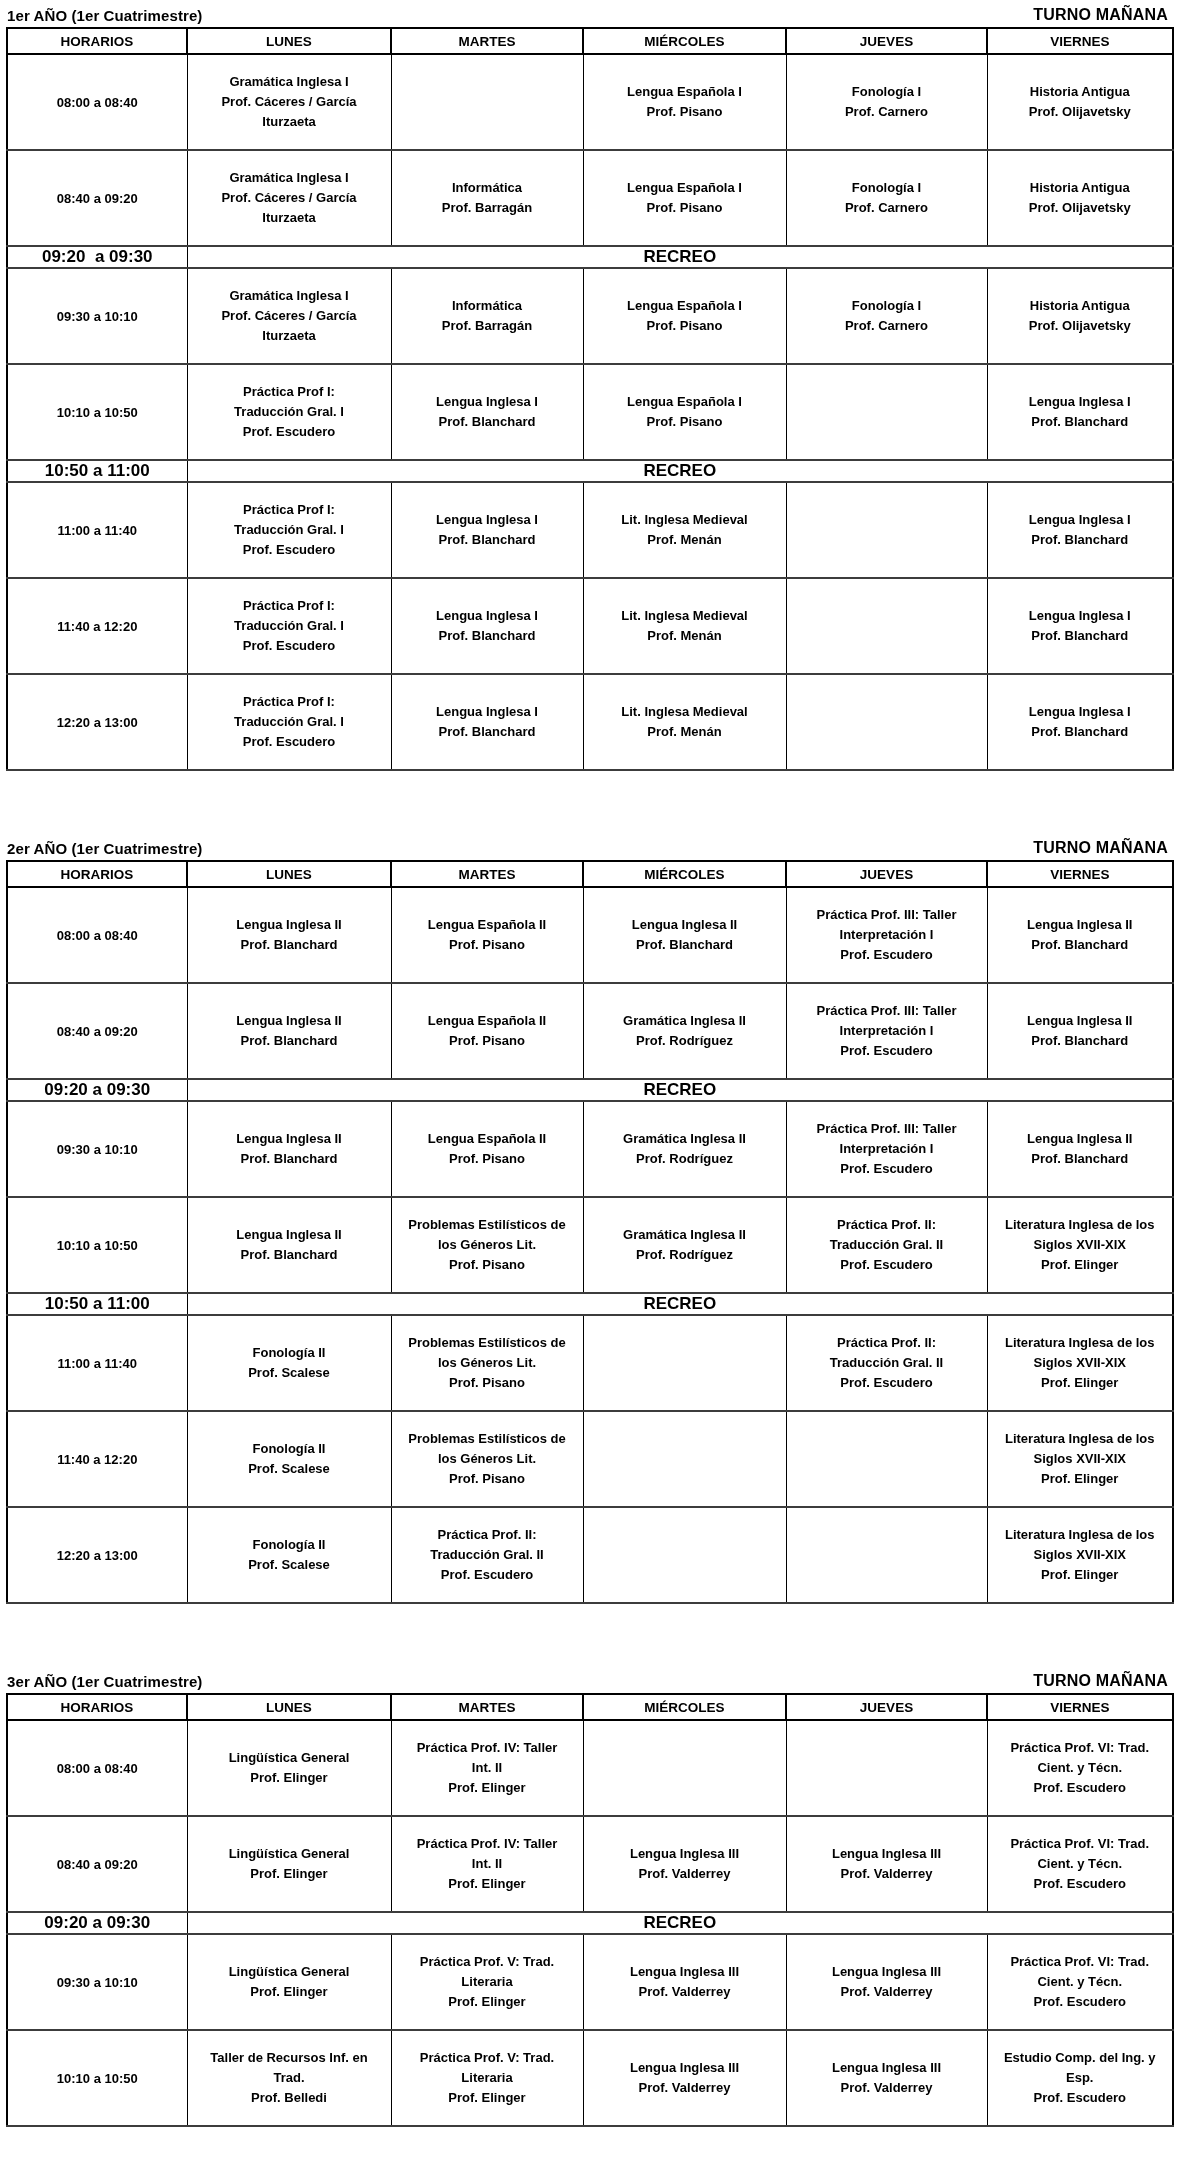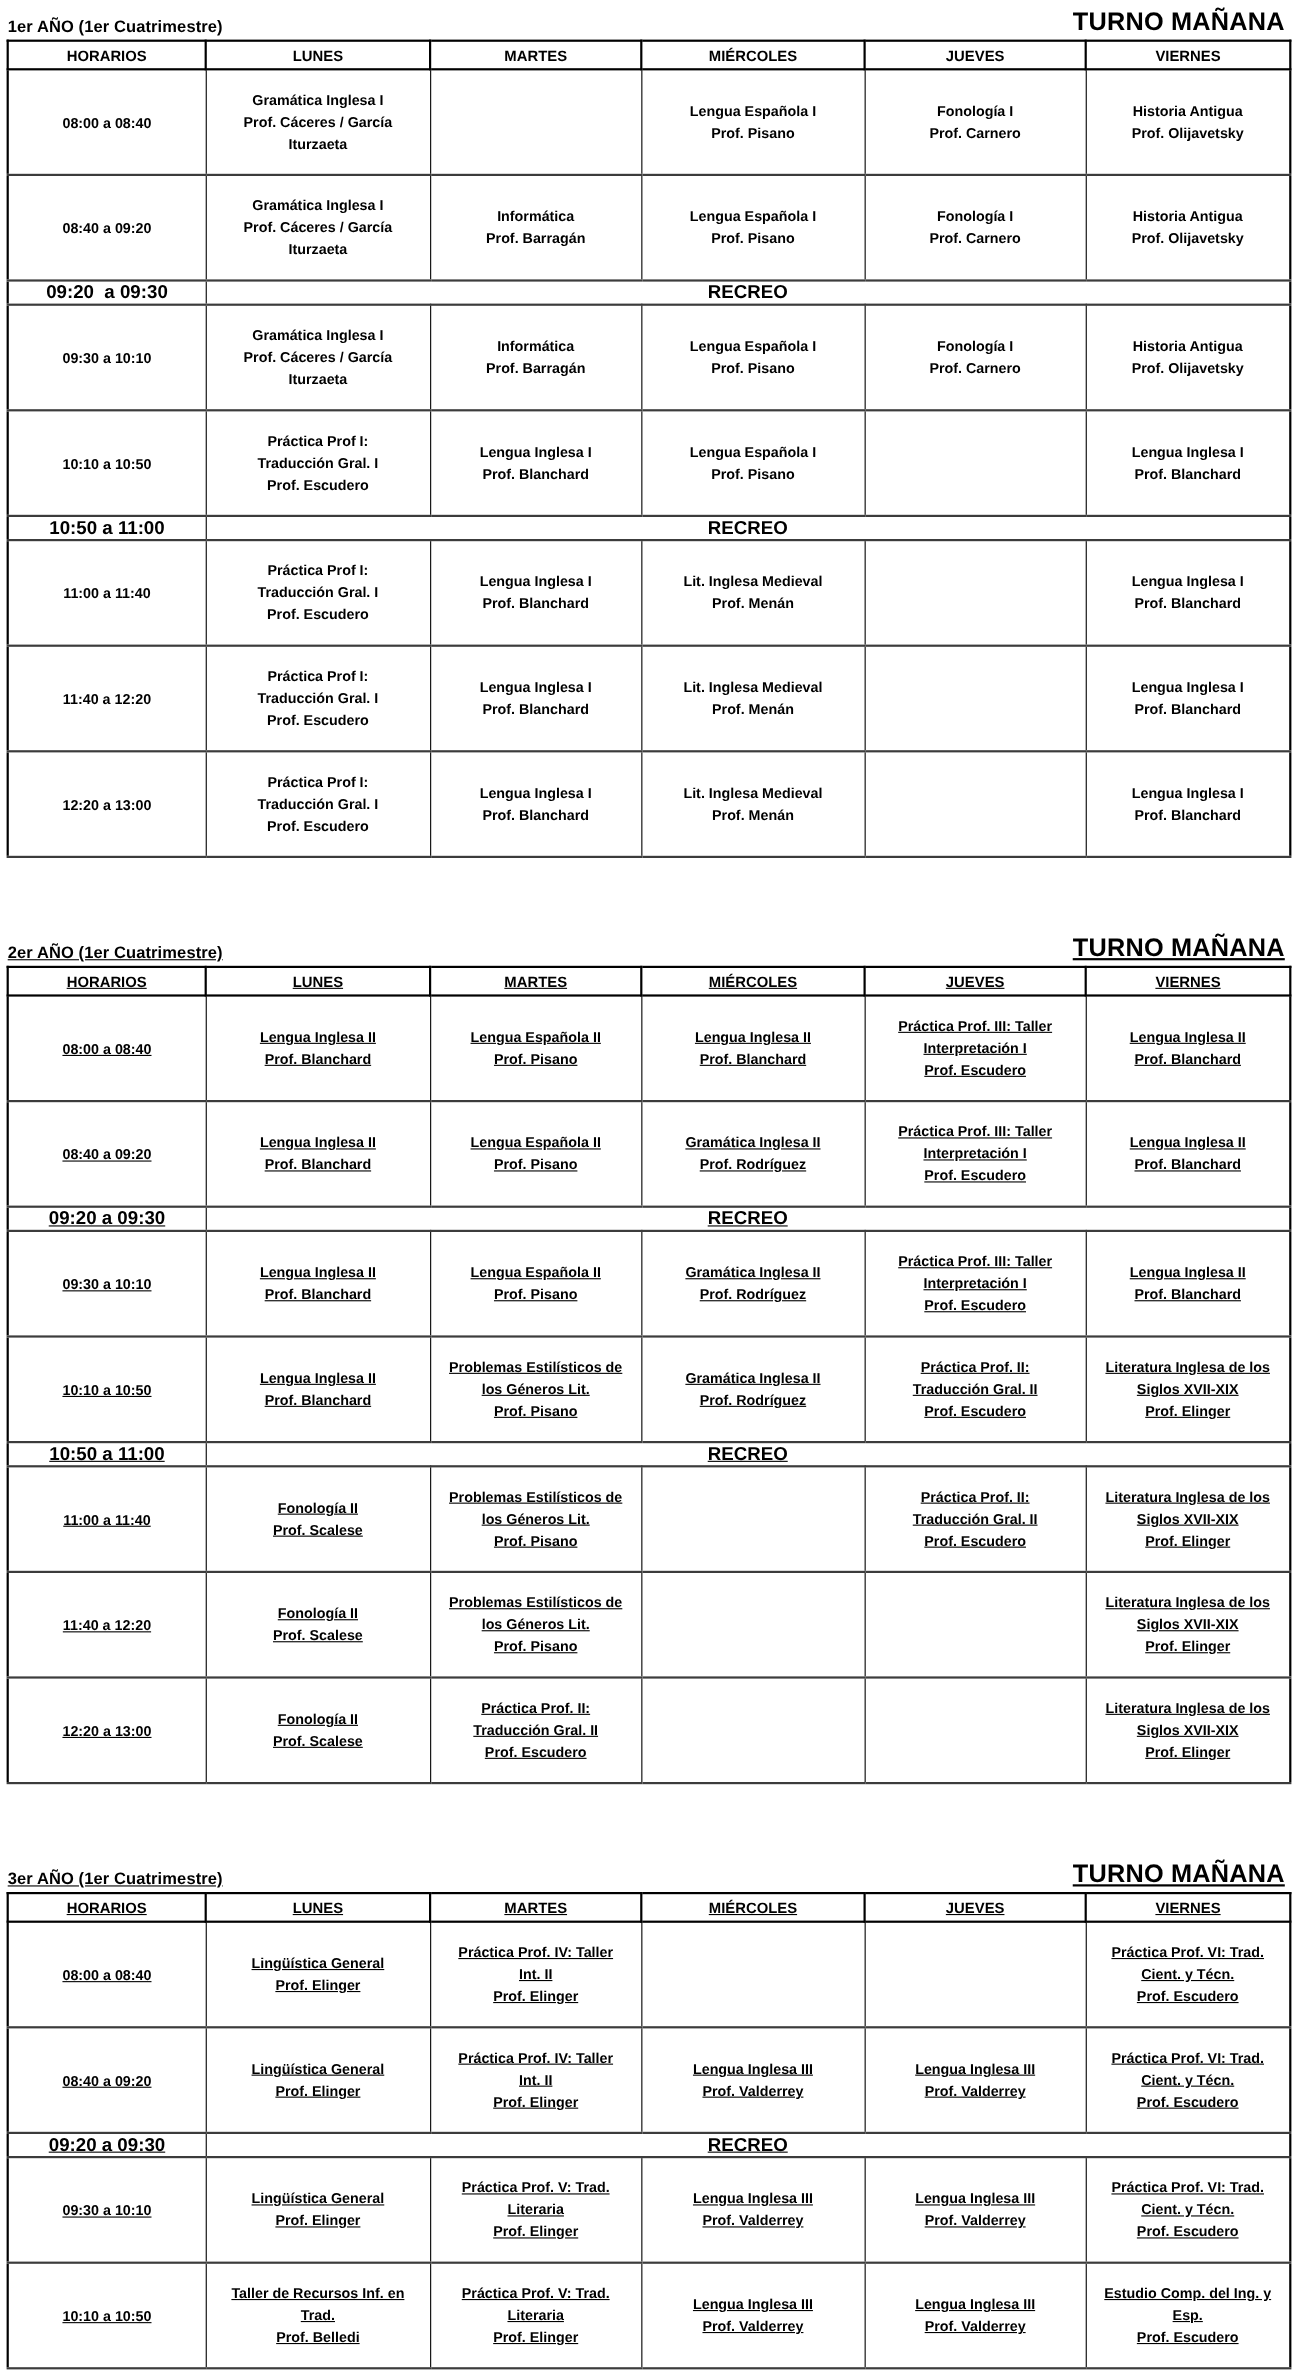--- a/index.html
+++ b/index.html
@@ -20,7 +20,7 @@
     padding:0 4px 0 1px;
   }
   .sec-title { font-size:15px; font-weight:700; letter-spacing:0.1px; }
-  .sec-shift { font-size:23px; font-weight:700; letter-spacing:0.2px; }
+  .sec-shift { font-size:16px; font-weight:700; letter-spacing:0.2px; }
 
   table.schedule {
     border-collapse:collapse;

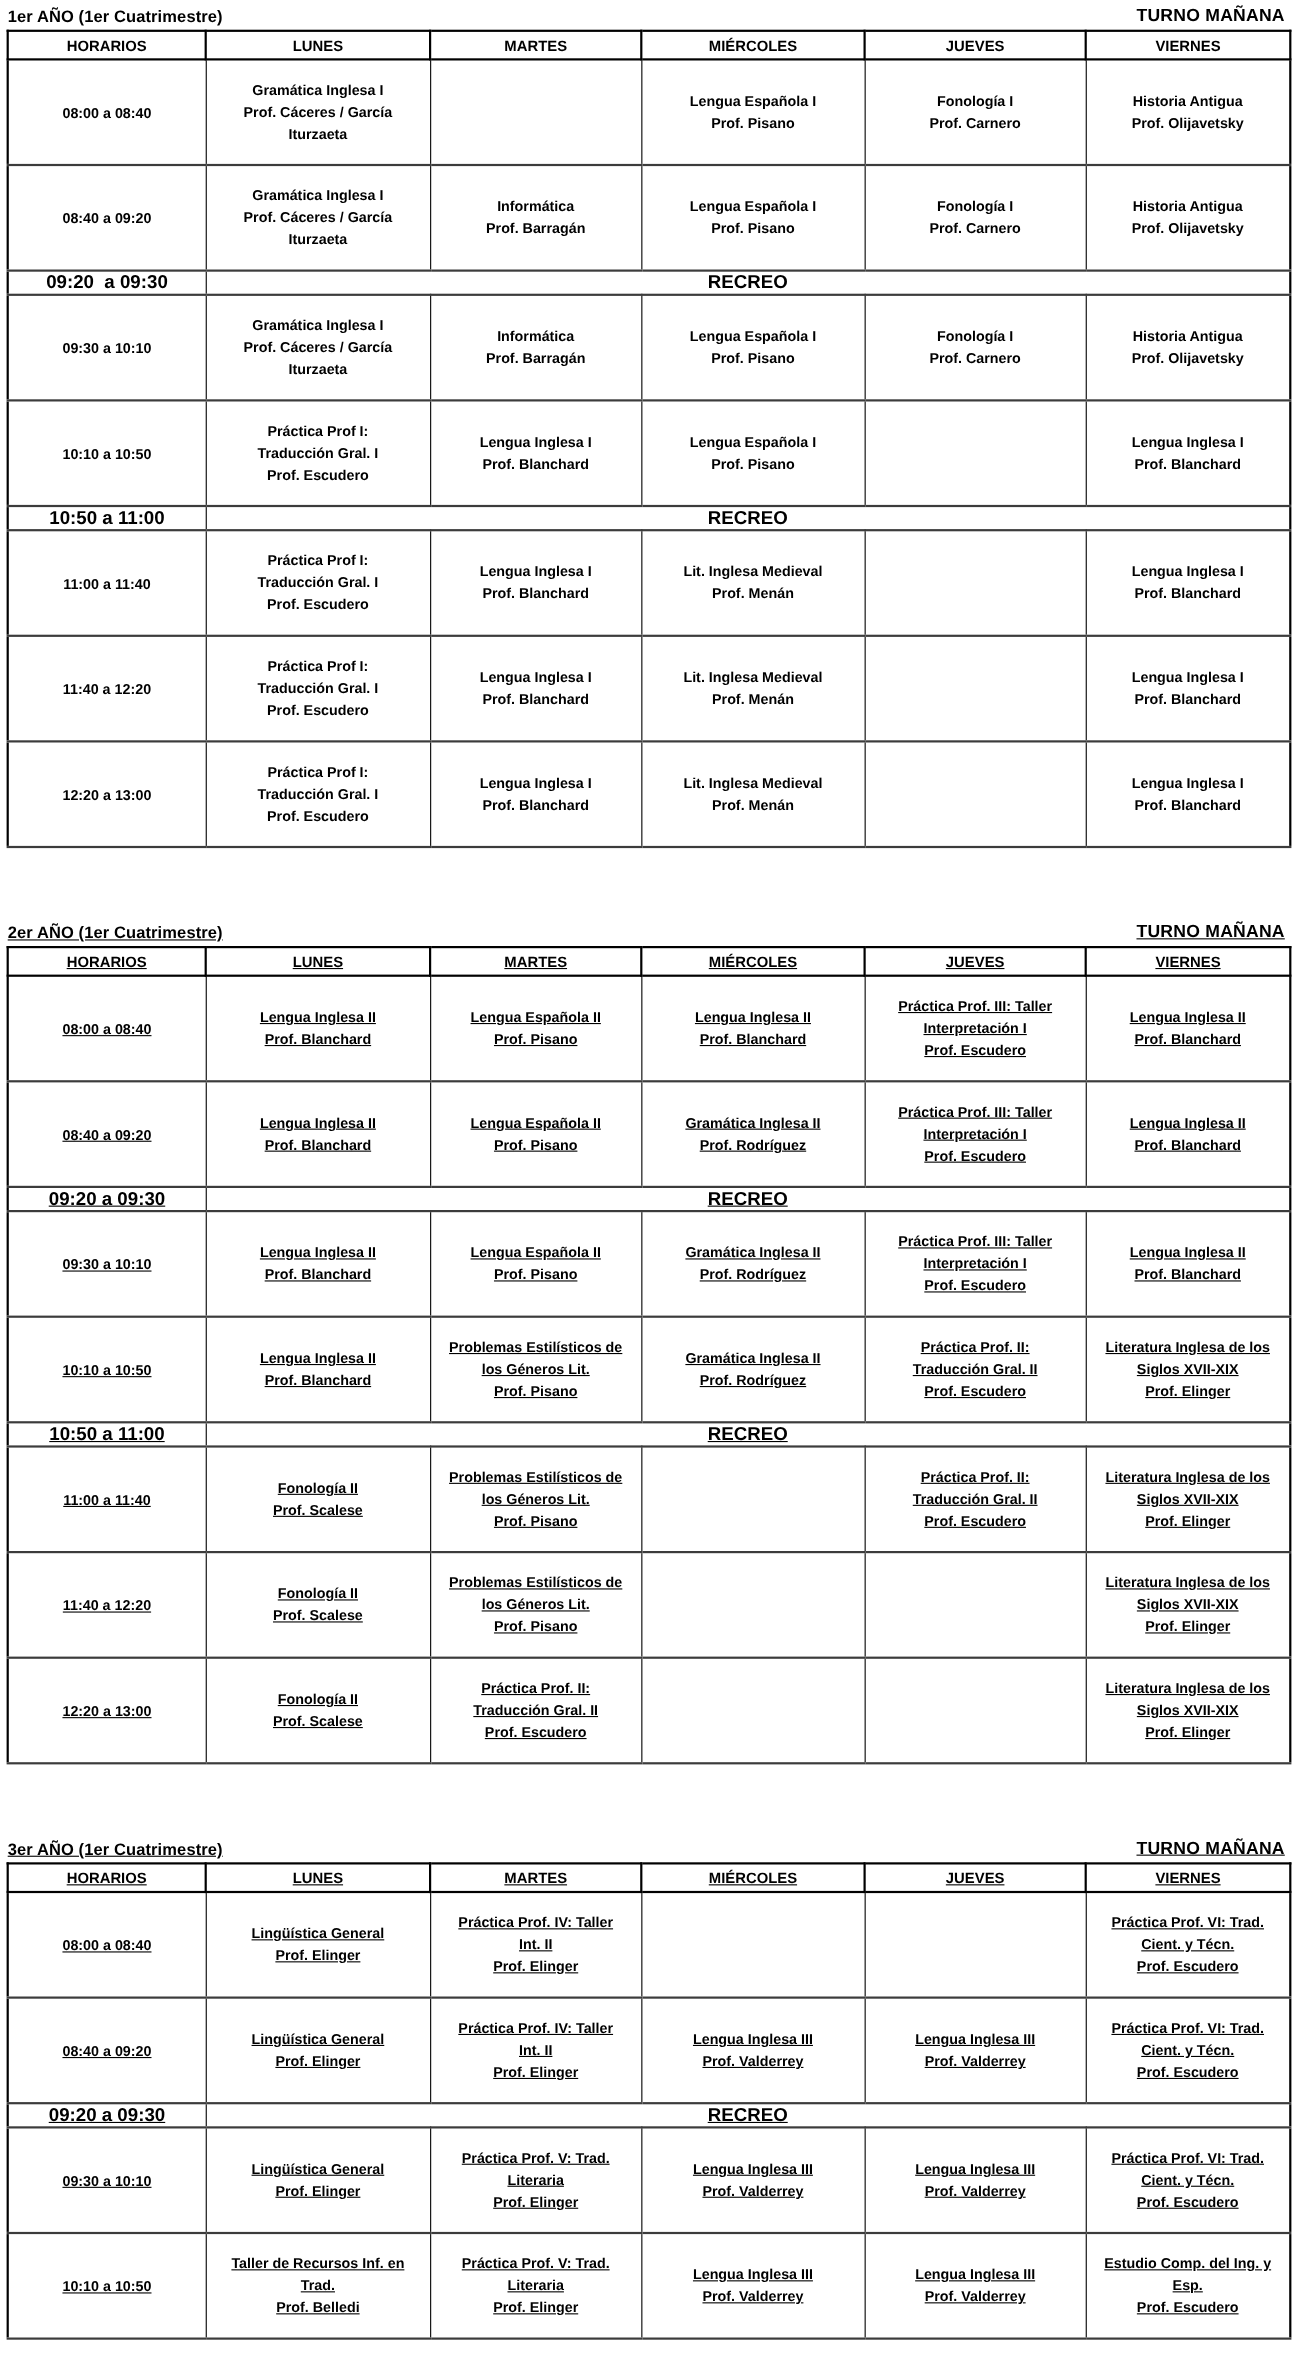--- a/index.html
+++ b/index.html
@@ -11,7 +11,7 @@
   }
   .page { padding:6px 5px 10px 6px; }
 
-  .sec + .sec { margin-top:68px;text-decoration:underline; }
+  .sec + .sec { margin-top:68px; }
 
   .sec-head {
     display:flex;

